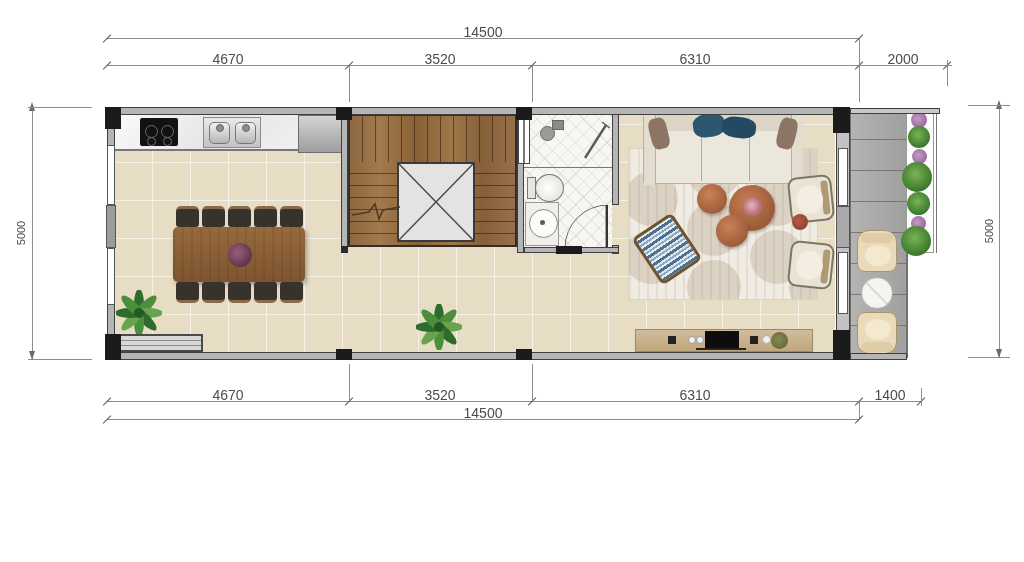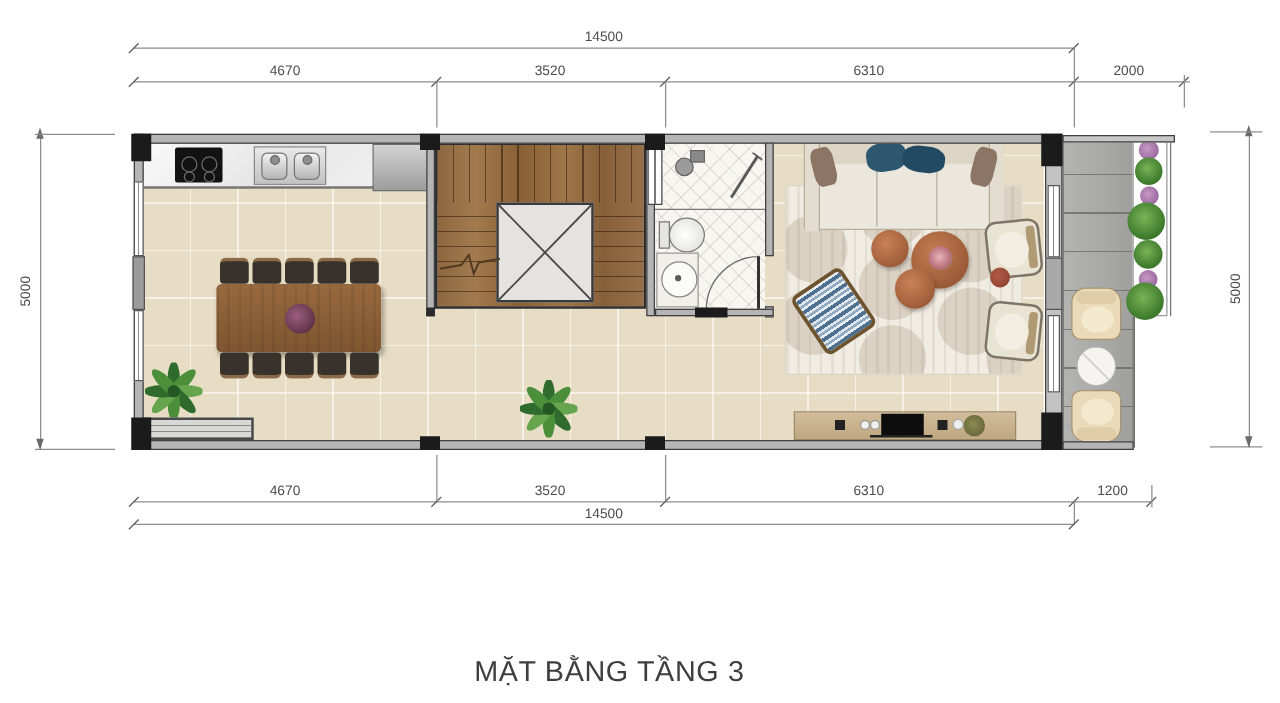--- a/index.html
+++ b/index.html
@@ -10,7 +10,7 @@
   .hline{position:absolute;height:1px;background:#8d8d8d;}
   .vline{position:absolute;width:1px;background:#8d8d8d;}
   .tick{position:absolute;width:11px;height:1px;background:#5a5a5a;transform:translate(-50%,0) rotate(-45deg);}
-  .dim-label{position:absolute;font-size:11px;color:#4c4c4c;transform:translateX(-50%);white-space:nowrap;}
+  .dim-label{position:absolute;font-size:14px;color:#4c4c4c;transform:translateX(-50%);white-space:nowrap;}
   .dim-label-v{position:absolute;font-size:11px;color:#4c4c4c;transform:translate(-50%,-50%) rotate(-90deg);white-space:nowrap;}
   .arr{position:absolute;width:0;height:0;border-left:3.5px solid transparent;border-right:3.5px solid transparent;}
   .arr.up{border-bottom:9px solid #6a6a6a;}

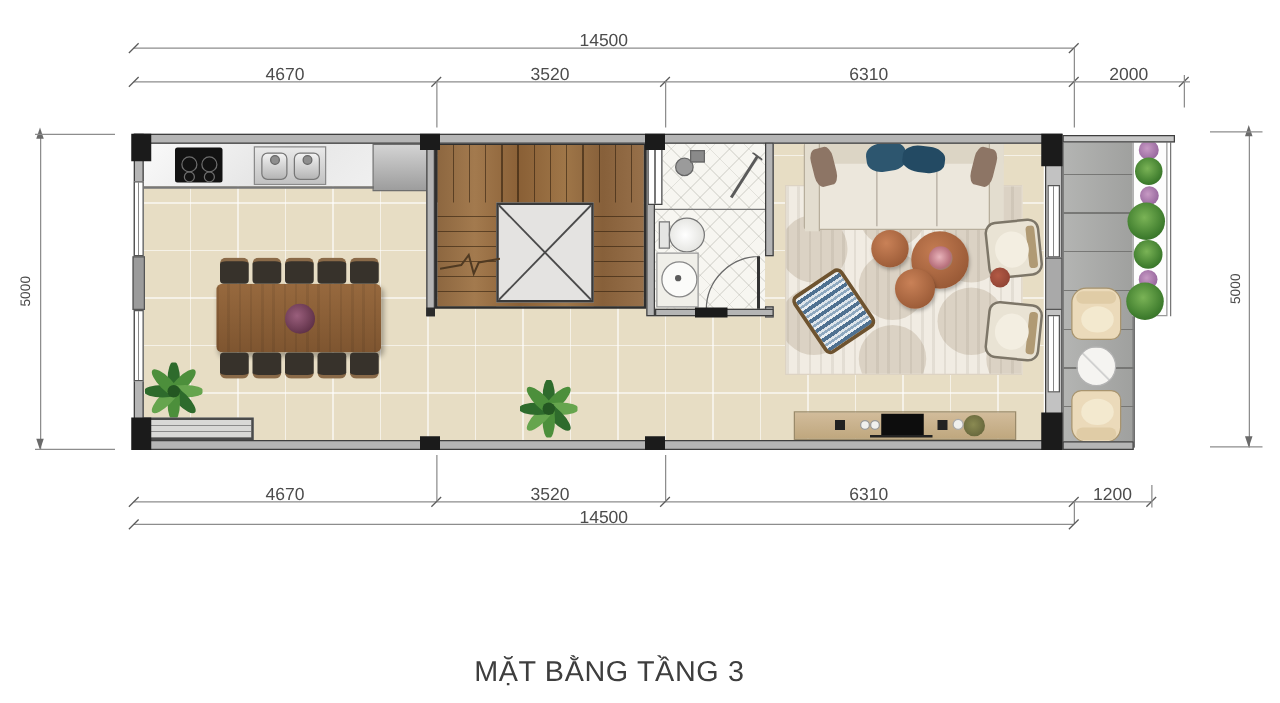--- a/index.html
+++ b/index.html
@@ -96,7 +96,7 @@
     <div class="dim-label" style="left:228px;top:387px;">4670</div>
     <div class="dim-label" style="left:440px;top:387px;">3520</div>
     <div class="dim-label" style="left:695px;top:387px;">6310</div>
-    <div class="dim-label" style="left:890px;top:387px;">1200</div>
+    <div class="dim-label" style="left:890px;top:387px;">1400</div>
     <div class="vline" style="left:349px;top:364px;height:37px;"></div>
     <div class="vline" style="left:532px;top:364px;height:37px;"></div>
     <div class="vline" style="left:859px;top:401px;height:18px;"></div>

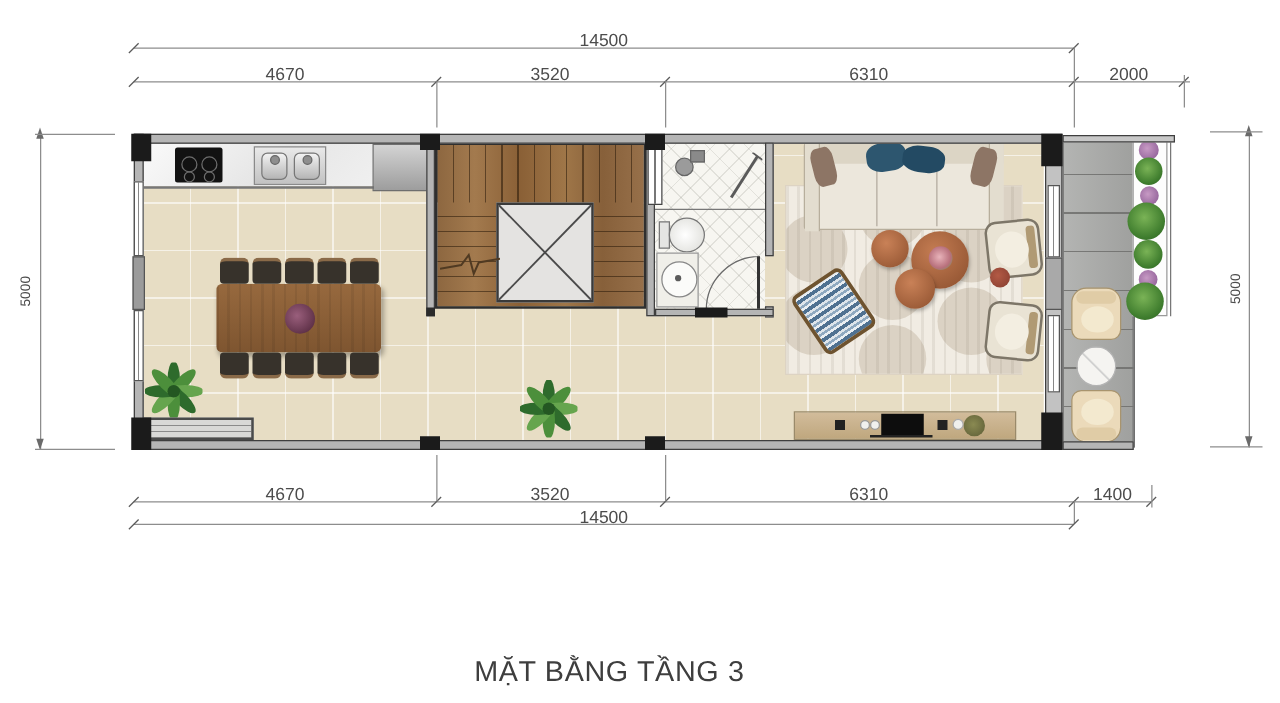--- a/index.html
+++ b/index.html
@@ -315,7 +315,6 @@
     <div class="col" style="left:833px;top:330px;width:17px;height:30px;"></div>
   </div>
 
-  <div class="title" style="left:0;top:524px;width:975px;">MẶT BẰNG TẦNG 3</div>
 
 </div>
 

